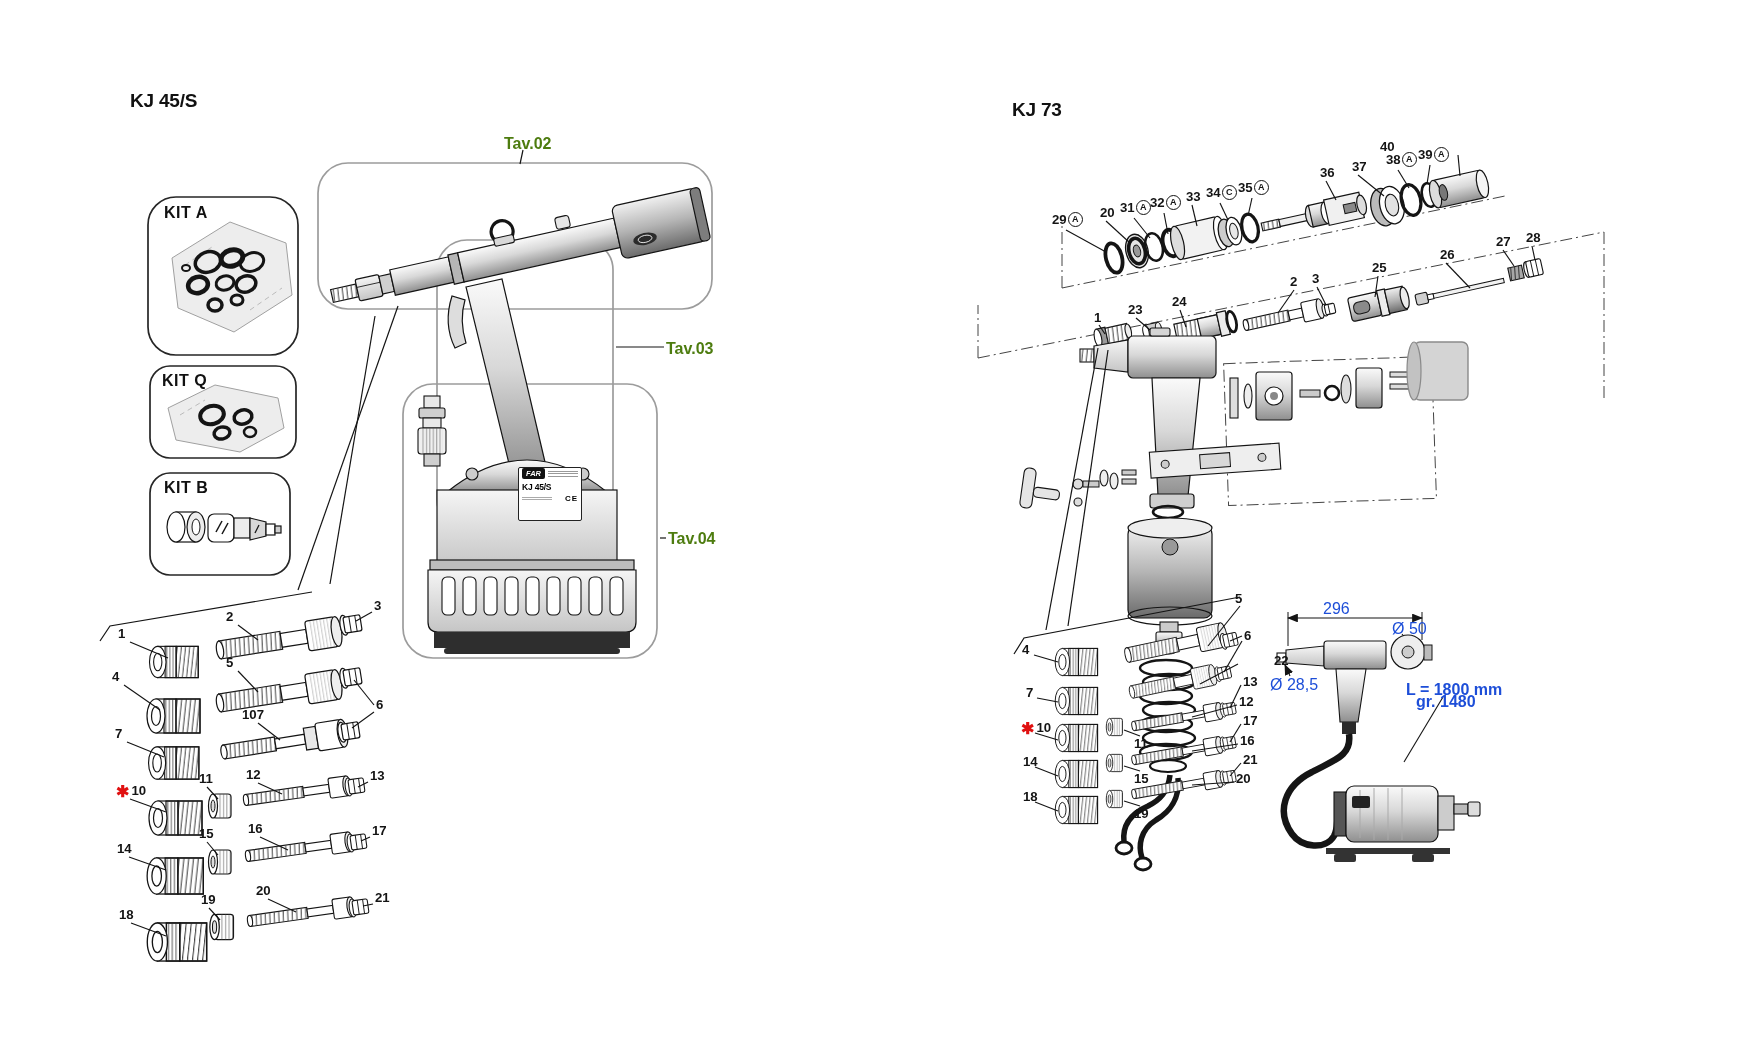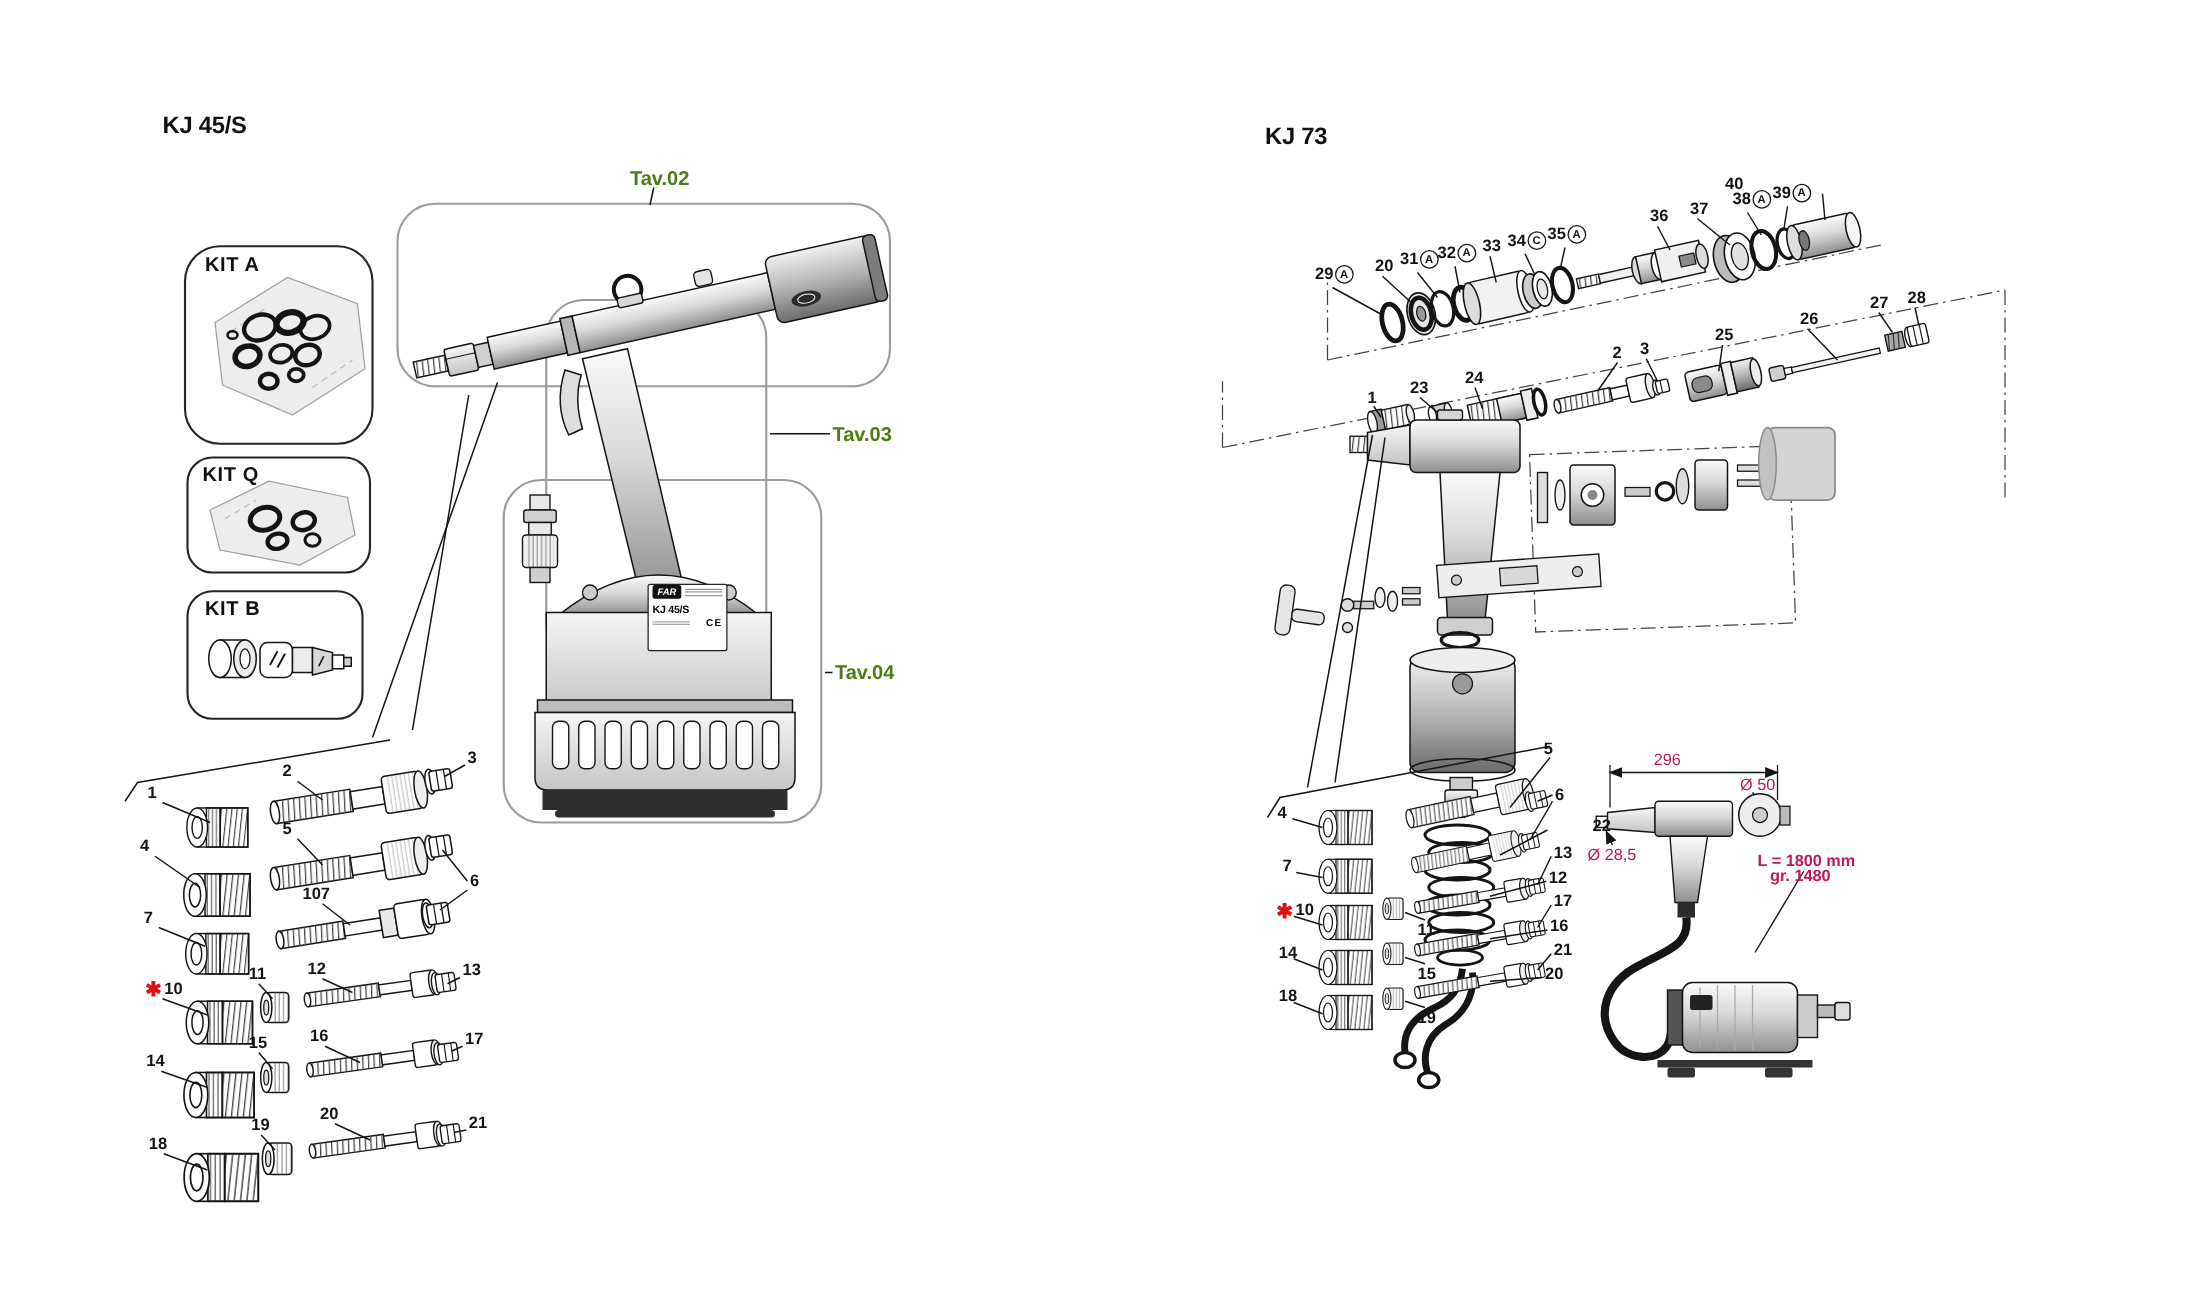--- a/index.html
+++ b/index.html
@@ -13,7 +13,7 @@
   .title{position:absolute;font-size:19px;font-weight:bold;color:#111;letter-spacing:-0.2px;white-space:nowrap;}
   .kit-label{position:absolute;font-size:16px;font-weight:bold;color:#111;letter-spacing:0.5px;white-space:nowrap;}
   .tav{position:absolute;font-size:16px;font-weight:bold;color:#4d7c0f;white-space:nowrap;}
-  .dim{position:absolute;font-size:13px;color:#be185d;white-space:nowrap;}
+  .dim{position:absolute;font-size:16px;color:#1d4ed8;white-space:nowrap;}
   .dim.bold{font-weight:bold;}
   .plate{position:absolute;left:518px;top:467px;width:64px;height:54px;background:#fff;border:1.2px solid #222;
          border-radius:2px;box-sizing:border-box;padding:0 3px;}

